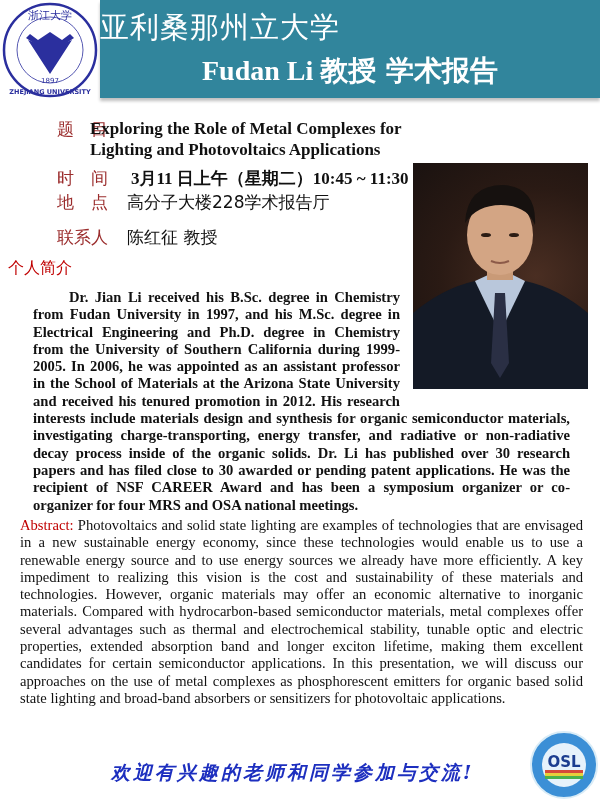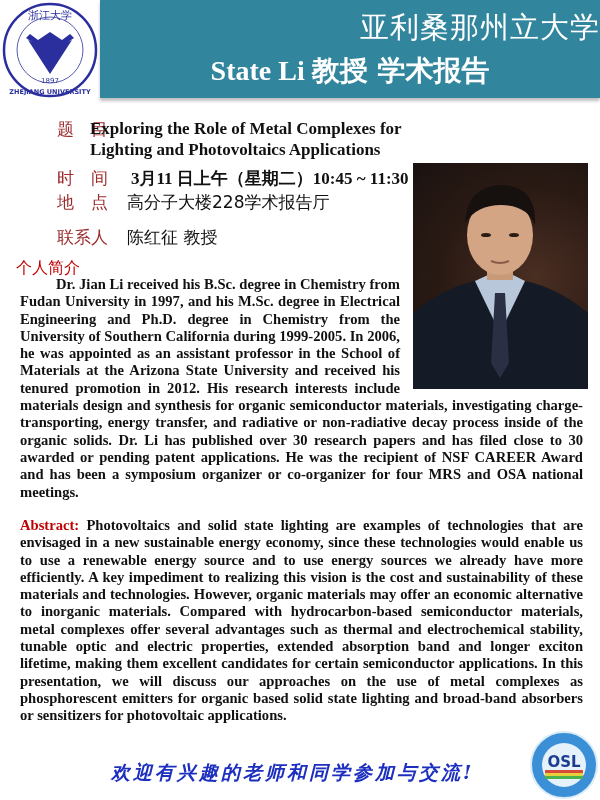--- a/index.html
+++ b/index.html
@@ -14,7 +14,7 @@
       box-shadow: 0 3px 3px rgba(0,0,0,0.25);
     }
     .banner-line1 {
-      position: absolute; left: 0; right: 0; top: 8px; text-align: right; color: #fff;
+      position: absolute; left: 0; right: 0; top: 8px; text-align: left; color: #fff;
       font-family: "DejaVu Sans", sans-serif; font-size: 29px; letter-spacing: 1px;
     }
     .banner-line2 {

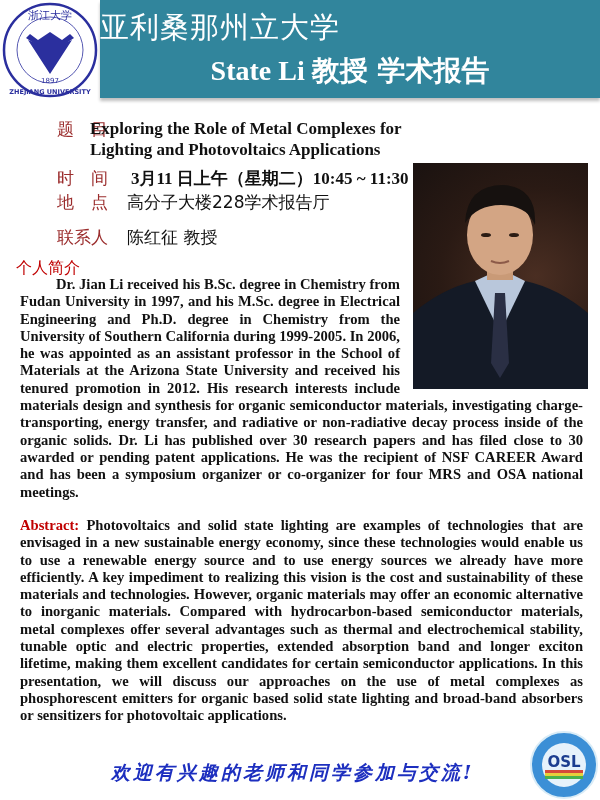--- a/index.html
+++ b/index.html
@@ -73,7 +73,7 @@
   <div class="banner">
     <div class="banner-line1">亚利桑那州立大学</div>
     <div class="banner-line2">
-      <span>State Li</span>
+      <span>Fudan Li</span>
       <span class="cn">教授 学术报告</span>
     </div>
   </div>

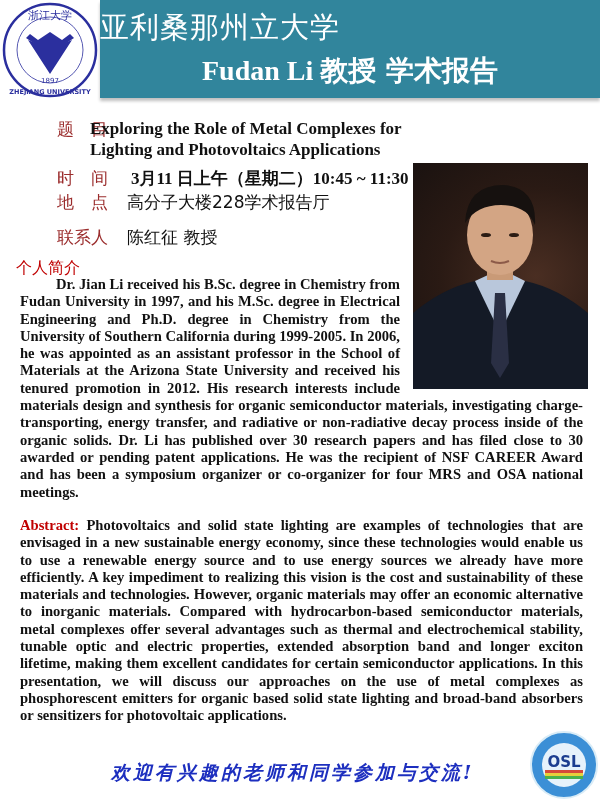--- a/index.html
+++ b/index.html
@@ -36,7 +36,7 @@
       overflow: hidden;
     }
     .bio-heading {
-      position: absolute; left: 16px; top: 258px; color: #c00000; font-family: "DejaVu Sans", sans-serif; font-size: 16px;
+      position: absolute; left: 8px; top: 258px; color: #c00000; font-family: "DejaVu Sans", sans-serif; font-size: 16px;
     }
     .bio {
       position: absolute; left: 20px; top: 276px; width: 563px; font-weight: bold; font-size: 14.6px; line-height: 17.3px;

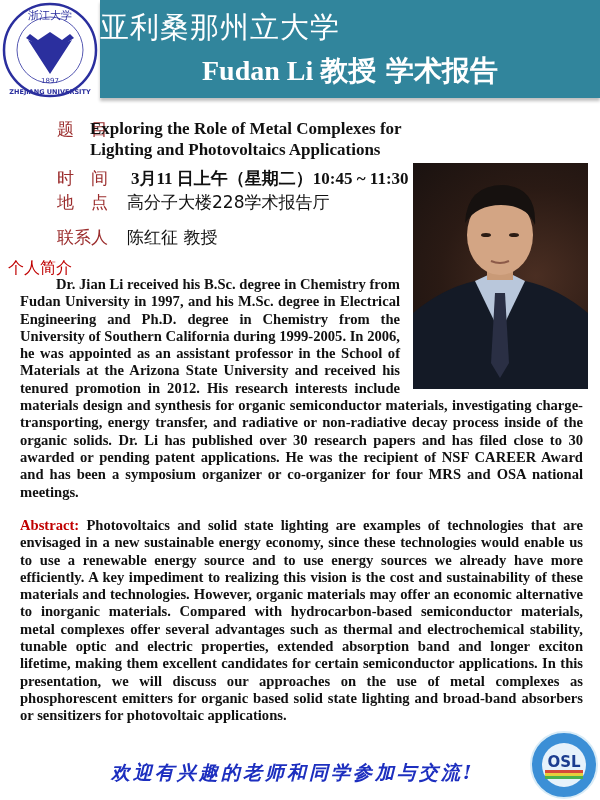--- a/index.html
+++ b/index.html
@@ -43,7 +43,7 @@
       text-align: justify;
     }
     .bio .float-space { float: right; width: 183px; height: 120px; }
-    .bio p { margin: 0; text-indent: 36px; }
+    .bio p { margin: 13px; text-indent: 36px; }
     .abstract {
       position: absolute; left: 20px; top: 517px; width: 563px; font-weight: bold; font-size: 14.6px; line-height: 17.3px;
       text-align: justify;

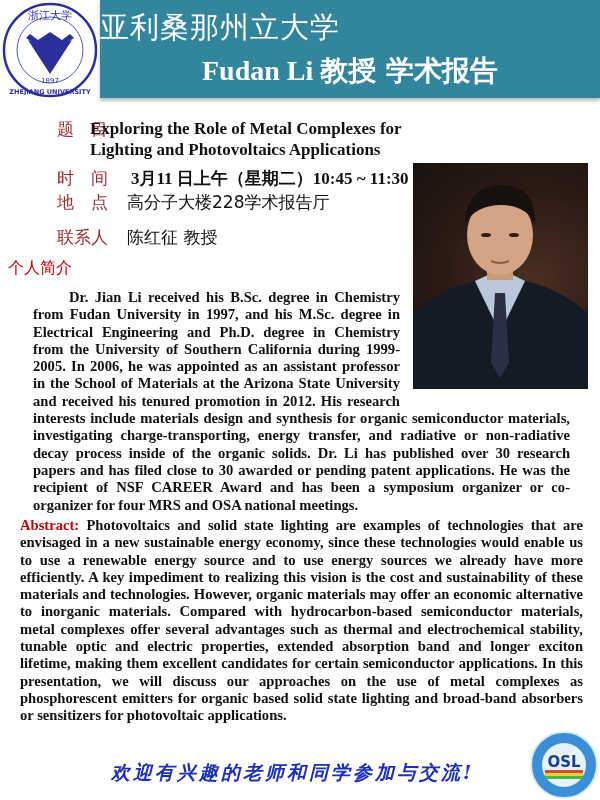--- a/index.html
+++ b/index.html
@@ -45,7 +45,7 @@
     .bio .float-space { float: right; width: 183px; height: 120px; }
     .bio p { margin: 13px; text-indent: 36px; }
     .abstract {
-      position: absolute; left: 20px; top: 517px; width: 563px; font-weight: bold; font-size: 14.6px; line-height: 17.3px;
+      position: absolute; left: 20px; top: 517px; width: 563px; font-weight: normal; font-size: 14.6px; line-height: 17.3px;
       text-align: justify;
     }
     .abstract .abs-label { color: #c00000; }

